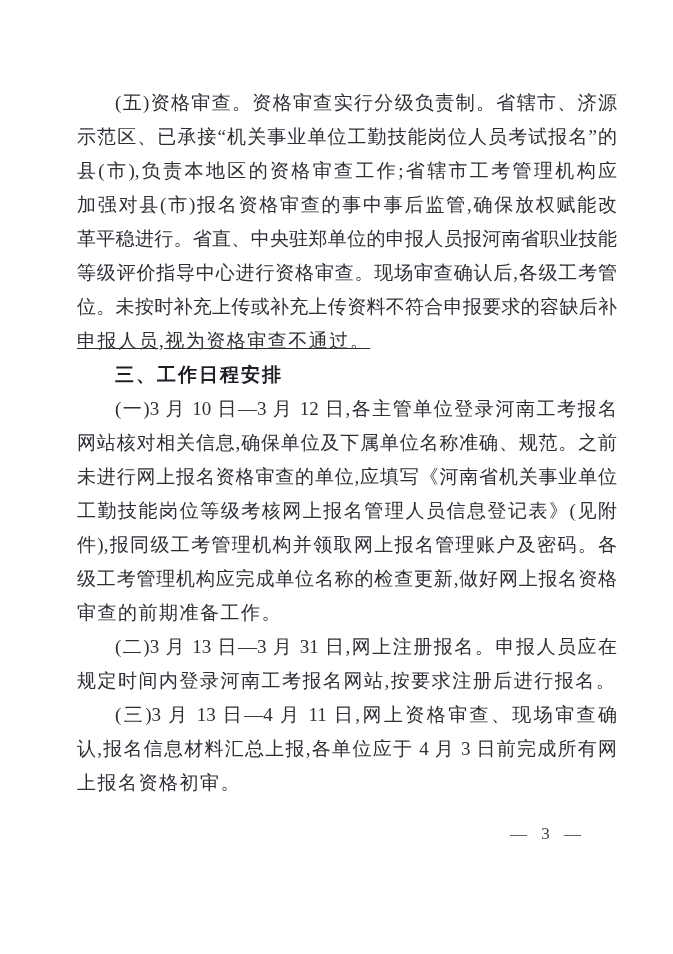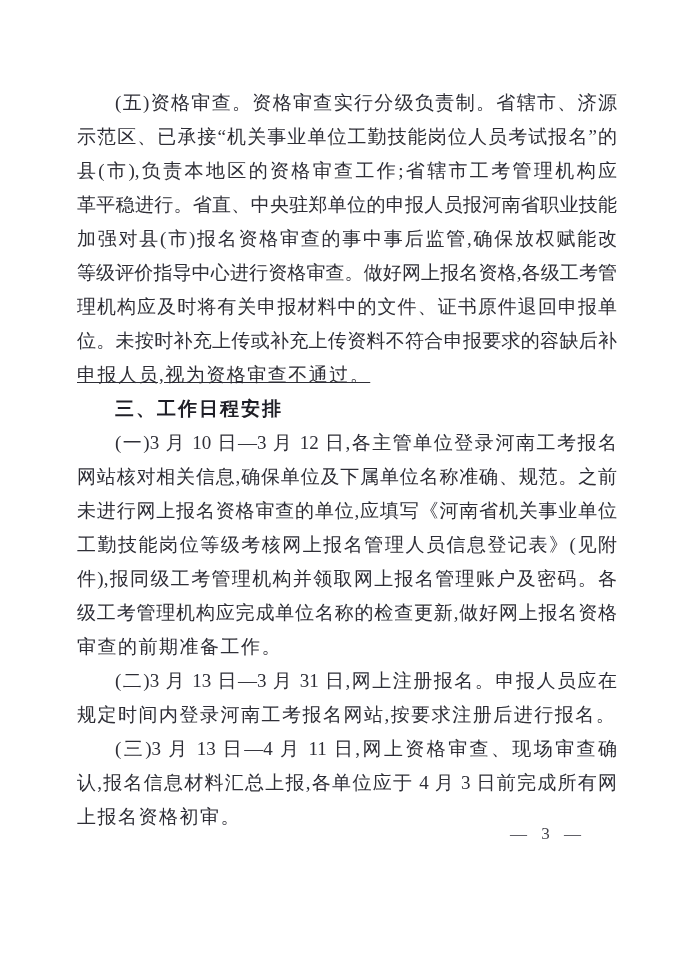--- a/index.html
+++ b/index.html
@@ -64,8 +64,8 @@
     <div class="tline first">(五)资格审查。资格审查实行分级负责制。省辖市、济源</div>
     <div class="tline">示范区、已承接“机关事业单位工勤技能岗位人员考试报名”的</div>
     <div class="tline">县(市),负责本地区的资格审查工作;省辖市工考管理机构应</div>
+    <div class="tline">加强对县(市)报名资格审查的事中事后监管,确保放权赋能改</div>
     <div class="tline">革平稳进行。省直、中央驻郑单位的申报人员报河南省职业技能</div>
-    <div class="tline">加强对县(市)报名资格审查的事中事后监管,确保放权赋能改</div>
     <div class="tline">等级评价指导中心进行资格审查。做好网上报名资格,各级工考管</div>
     <div class="tline">理机构应及时将有关申报材料中的文件、证书原件退回申报单</div>
     <div class="tline">位。未按时补充上传或补充上传资料不符合申报要求的容缺后补</div>

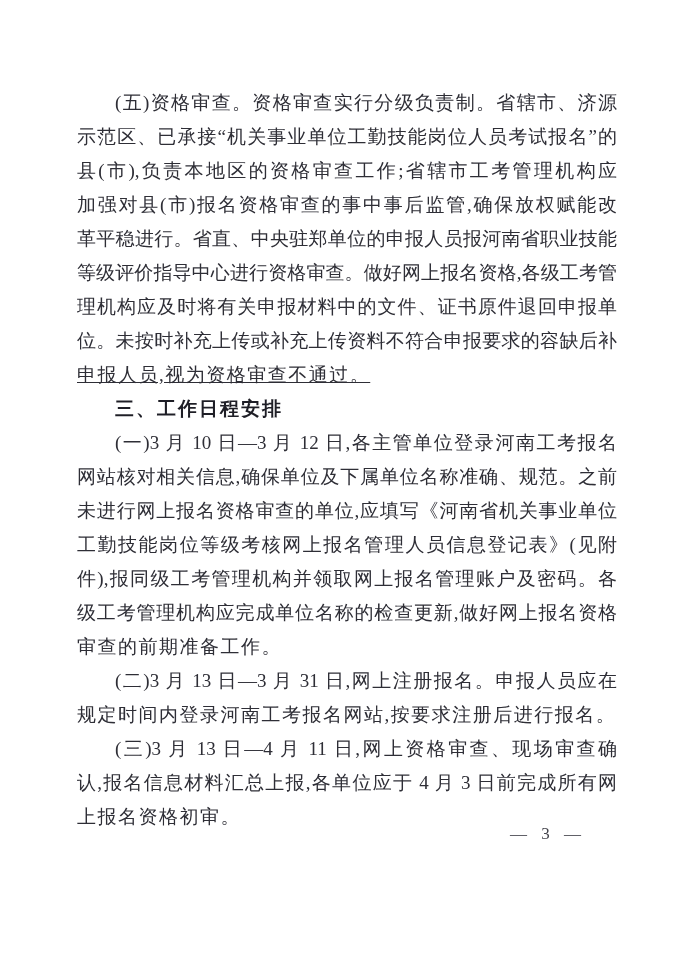--- a/index.html
+++ b/index.html
@@ -66,7 +66,7 @@
     <div class="tline">县(市),负责本地区的资格审查工作;省辖市工考管理机构应</div>
     <div class="tline">加强对县(市)报名资格审查的事中事后监管,确保放权赋能改</div>
     <div class="tline">革平稳进行。省直、中央驻郑单位的申报人员报河南省职业技能</div>
-    <div class="tline">等级评价指导中心进行资格审查。做好网上报名资格,各级工考管</div>
+    <div class="tline">等级评价指导中心进行资格审查。现场审查确认后,各级工考管</div>
     <div class="tline">理机构应及时将有关申报材料中的文件、证书原件退回申报单</div>
     <div class="tline">位。未按时补充上传或补充上传资料不符合申报要求的容缺后补</div>
     <div class="tline lastline first" style="padding-left:0;text-decoration:underline;">申报人员,视为资格审查不通过。</div>

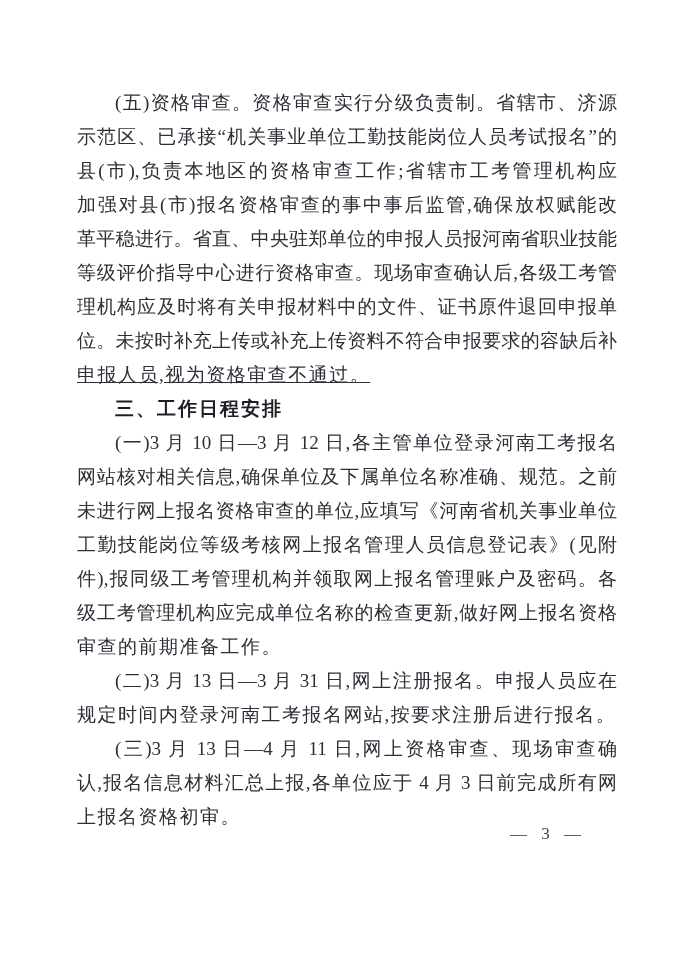--- a/index.html
+++ b/index.html
@@ -67,7 +67,6 @@
     <div class="tline">加强对县(市)报名资格审查的事中事后监管,确保放权赋能改</div>
     <div class="tline">革平稳进行。省直、中央驻郑单位的申报人员报河南省职业技能</div>
     <div class="tline">等级评价指导中心进行资格审查。现场审查确认后,各级工考管</div>
-    <div class="tline">理机构应及时将有关申报材料中的文件、证书原件退回申报单</div>
     <div class="tline">位。未按时补充上传或补充上传资料不符合申报要求的容缺后补</div>
     <div class="tline lastline first" style="padding-left:0;text-decoration:underline;">申报人员,视为资格审查不通过。</div>
 

